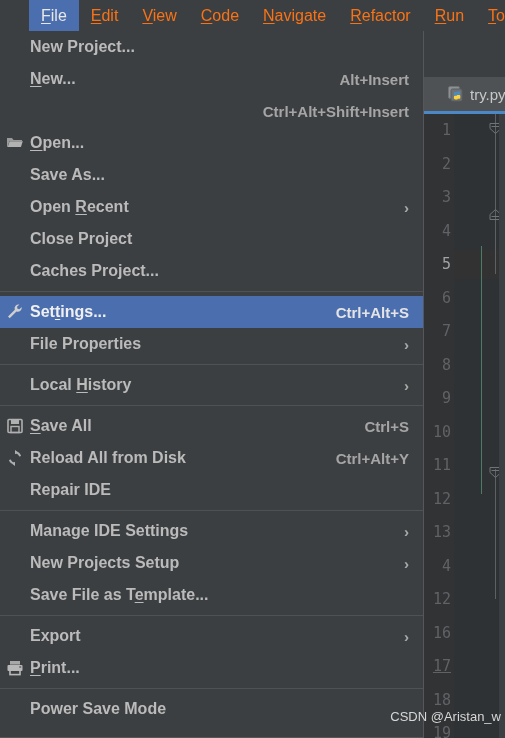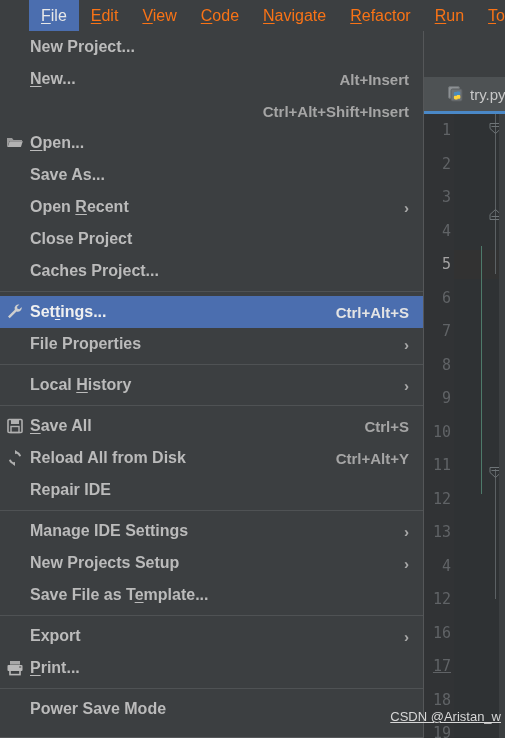--- a/index.html
+++ b/index.html
@@ -193,7 +193,6 @@
     z-index: 60;
     white-space: nowrap;
     font-family: "Liberation Sans", sans-serif;
-    text-decoration: underline;
   }
 </style>
 </head>

